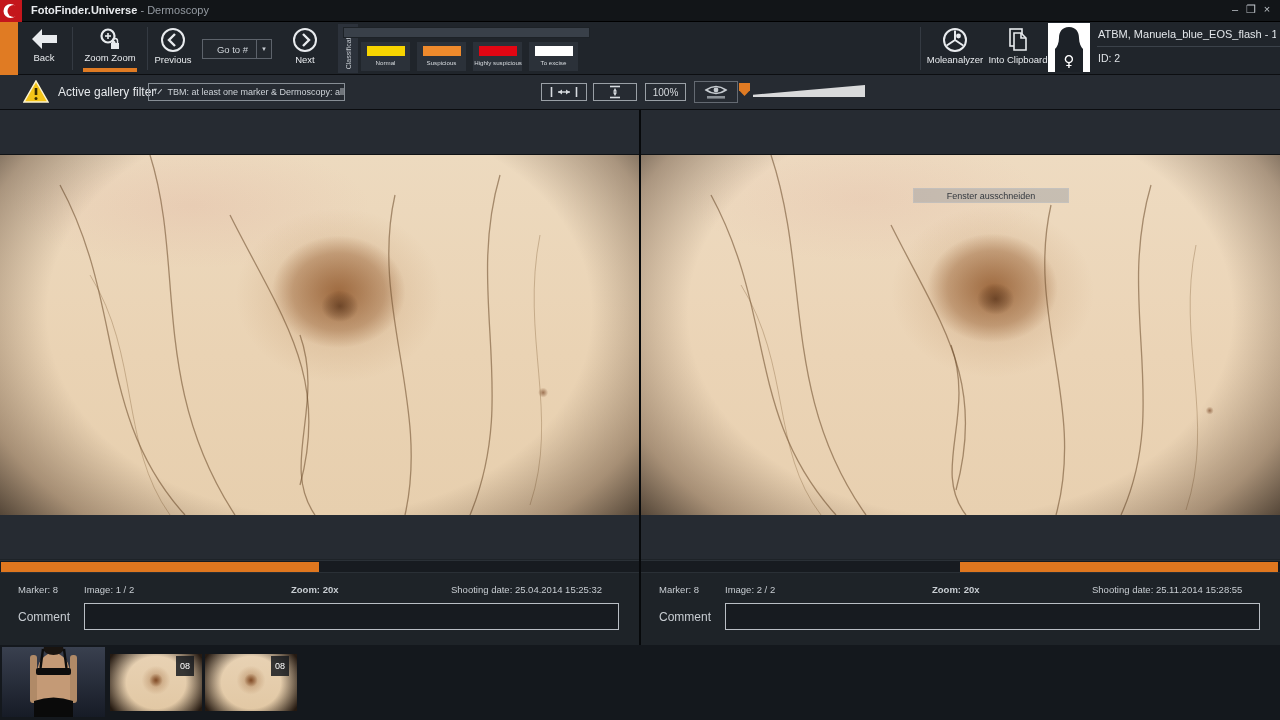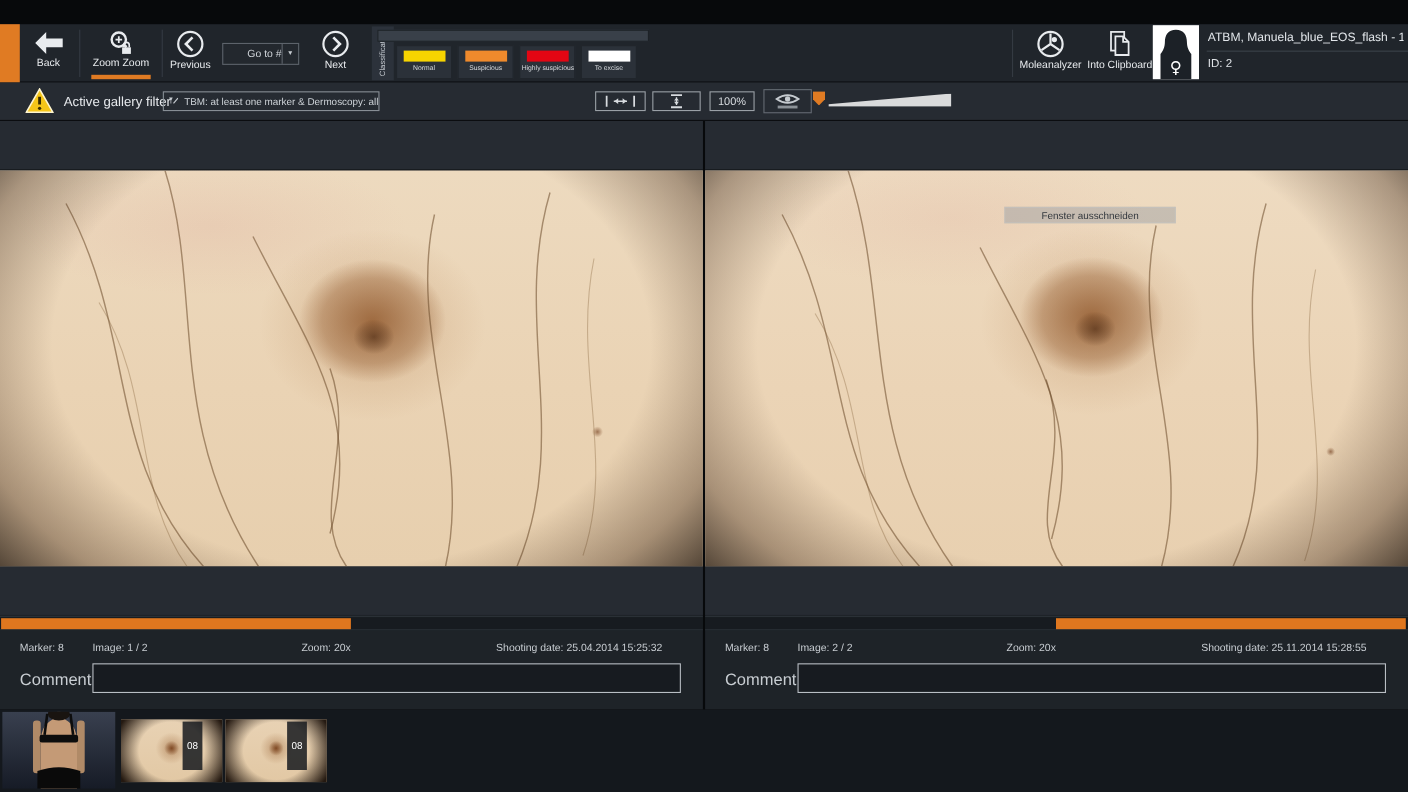--- a/index.html
+++ b/index.html
@@ -129,6 +129,18 @@
 
 <div class="app">
 
+  <div class="titlebar">
+    <div class="logo">
+      <svg width="22" height="22" viewBox="0 0 22 22">
+        <circle cx="10.5" cy="11" r="7" fill="#ffffff"></circle>
+        <circle cx="13.5" cy="11" r="6" fill="#c4161c"></circle>
+      </svg>
+    </div>
+    <div class="apptitle"><span>FotoFinder.Universe</span><span class="mod"> - Dermoscopy</span></div>
+    <div class="winctl" id="wmin">–</div>
+    <div class="winctl" id="wres">❐</div>
+    <div class="winctl" id="wclo">×</div>
+  </div>
 
   <div class="toolbar">
     <div class="accent"></div>

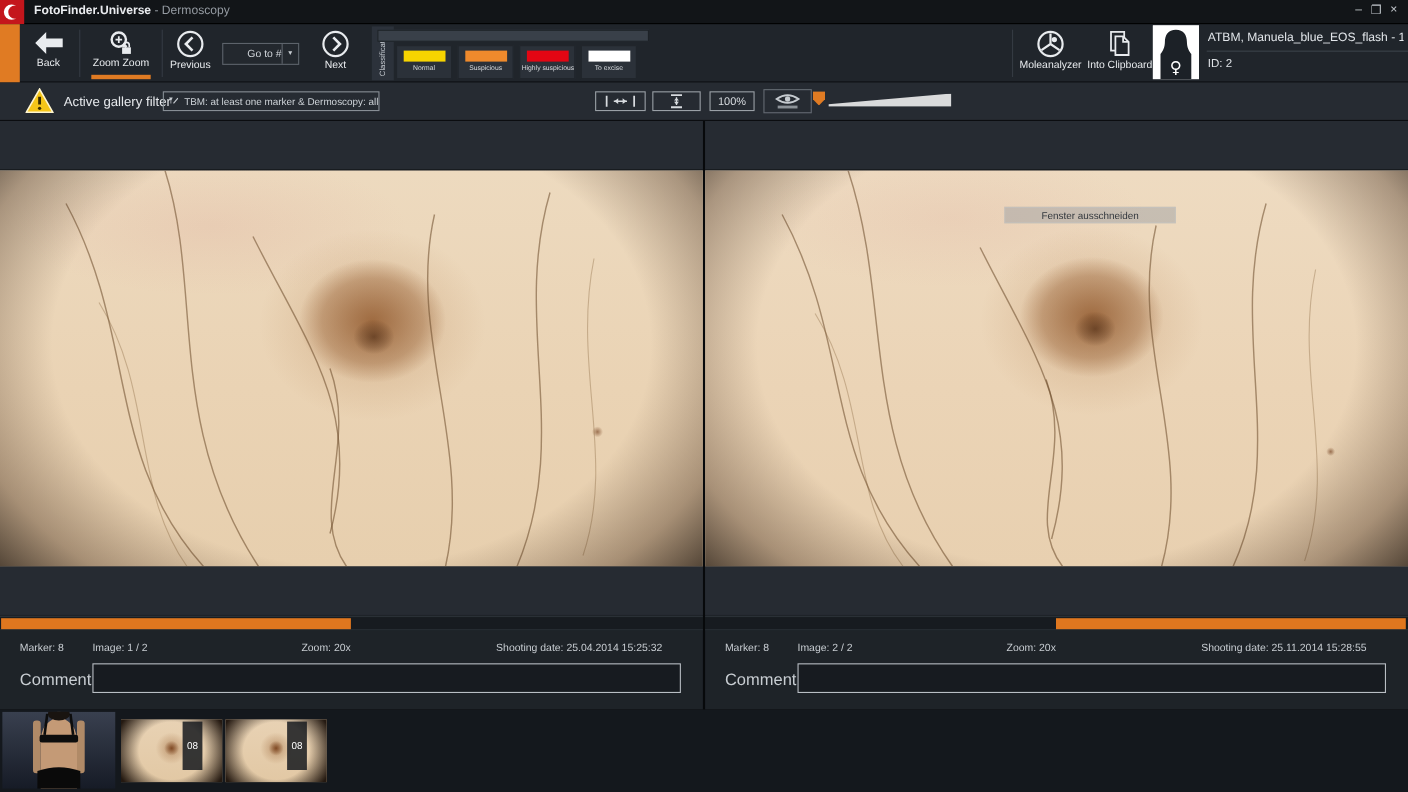--- a/index.html
+++ b/index.html
@@ -32,7 +32,7 @@
   #btn-prev { left:149px; width:48px; }
   .goto { position:absolute; left:202px; top:17px; width:70px; height:20px;
     border:1px solid #5d636b; background:#23282e; display:flex; align-items:center; }
-  .goto .gtxt { flex:1; font-size:9.5px; color:#d0d5da; padding-left:6px; text-align:right; }
+  .goto .gtxt { flex:1; font-size:9.5px; color:#d0d5da; padding-left:6px; text-align:center; }
   .goto .garrow { width:15px; height:100%; border-left:1px solid #5d636b; color:#c8cdd2;
     font-size:6px; display:flex; align-items:center; justify-content:center; }
   #btn-next { left:281px; width:48px; }

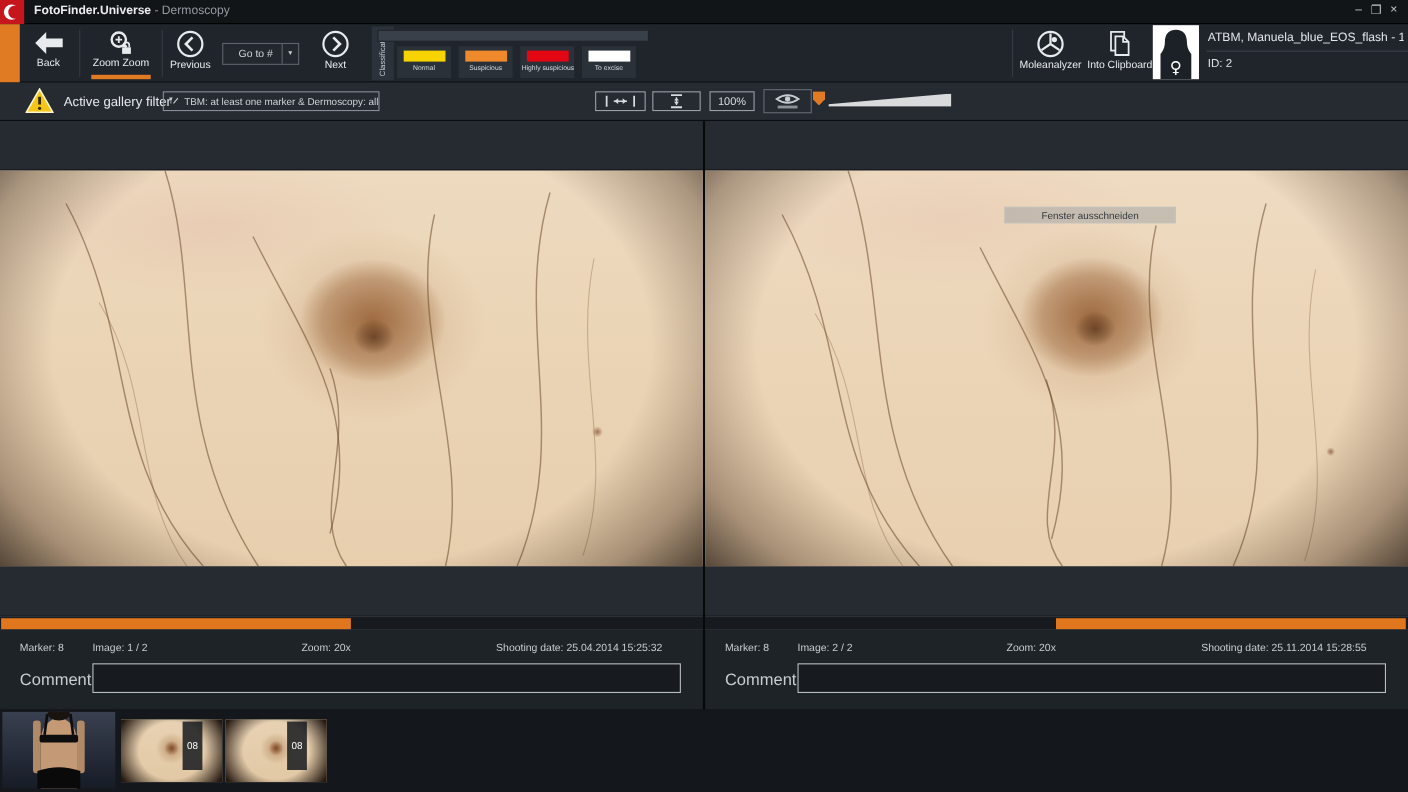--- a/index.html
+++ b/index.html
@@ -107,7 +107,7 @@
   #panelL .sthumb { left:1px; width:318px; }
   #panelR .sthumb { left:319px; width:318px; }
   .stat { position:absolute; top:474px; font-size:9.5px; color:#c8cdd2; white-space:nowrap; }
-  .s-marker { left:18px; } .s-image { left:84px; } .s-zoom { left:274px; } .s-date { left:451px; }
+  .s-marker { left:18px; } .s-image { left:84px; } .s-zoom { left:291px;font-weight:bold; } .s-date { left:451px; }
   .c-label { position:absolute; left:18px; top:500px; font-size:15px; color:#c8cdd2; }
   .c-input { position:absolute; left:84px; top:493px; width:535px; height:27px;
     background:#171b20; border:1px solid #b9bec4; color:#dfe3e7; font-size:11px; padding:0 5px; }

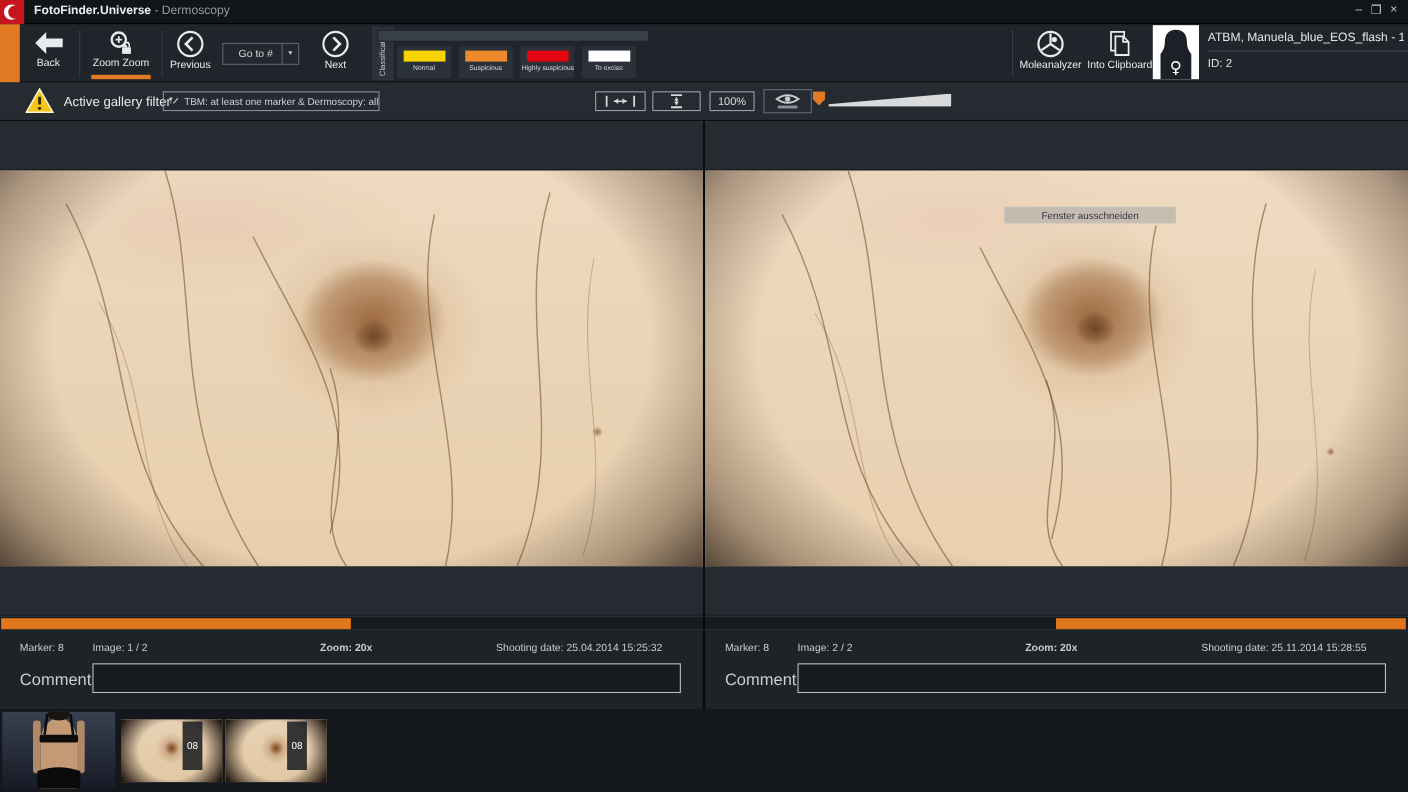--- a/index.html
+++ b/index.html
@@ -108,7 +108,7 @@
   #panelR .sthumb { left:319px; width:318px; }
   .stat { position:absolute; top:474px; font-size:9.5px; color:#c8cdd2; white-space:nowrap; }
   .s-marker { left:18px; } .s-image { left:84px; } .s-zoom { left:291px;font-weight:bold; } .s-date { left:451px; }
-  .c-label { position:absolute; left:18px; top:500px; font-size:15px; color:#c8cdd2; }
+  .c-label { position:absolute; left:18px; top:500px; font-size:12px; color:#c8cdd2; }
   .c-input { position:absolute; left:84px; top:493px; width:535px; height:27px;
     background:#171b20; border:1px solid #b9bec4; color:#dfe3e7; font-size:11px; padding:0 5px; }
 

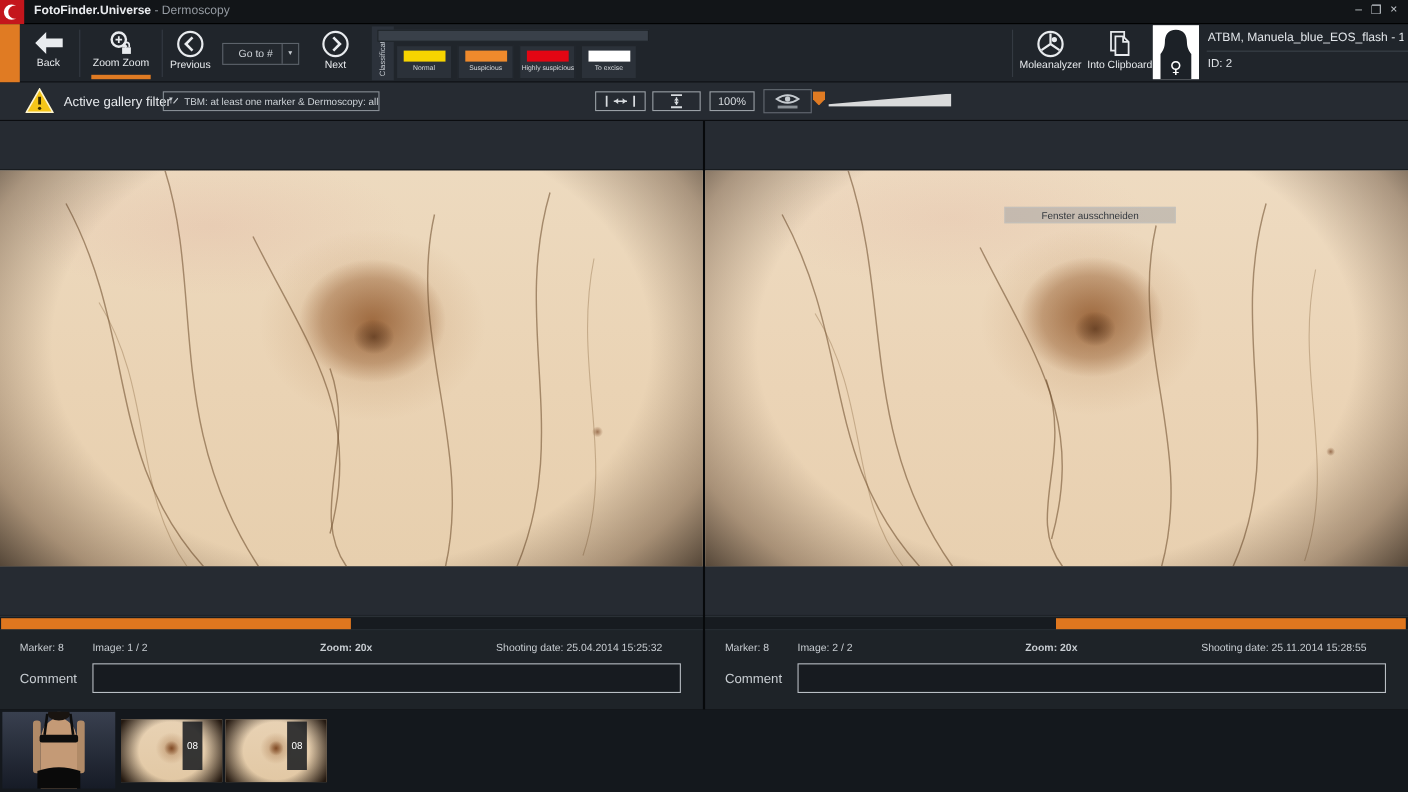--- a/index.html
+++ b/index.html
@@ -121,8 +121,8 @@
     radial-gradient(ellipse 62% 88% at 50% 50%, rgba(0,0,0,0) 52%, rgba(20,10,4,.92) 94%),
     linear-gradient(#e8d2b4,#e2c8a4); }
   #dt1 { left:110px; } #dt2 { left:205px; }
-  .badge { position:absolute; top:2px; right:18px; background:rgba(22,26,31,.85); color:#fff;
-    font-size:9px; padding:17px 4px; }
+  .badge { position:absolute; top:2px; right:8px; background:rgba(22,26,31,.85); color:#fff;
+    font-size:9px; padding:5px 4px; }
 </style>
 </head>
 <body>

